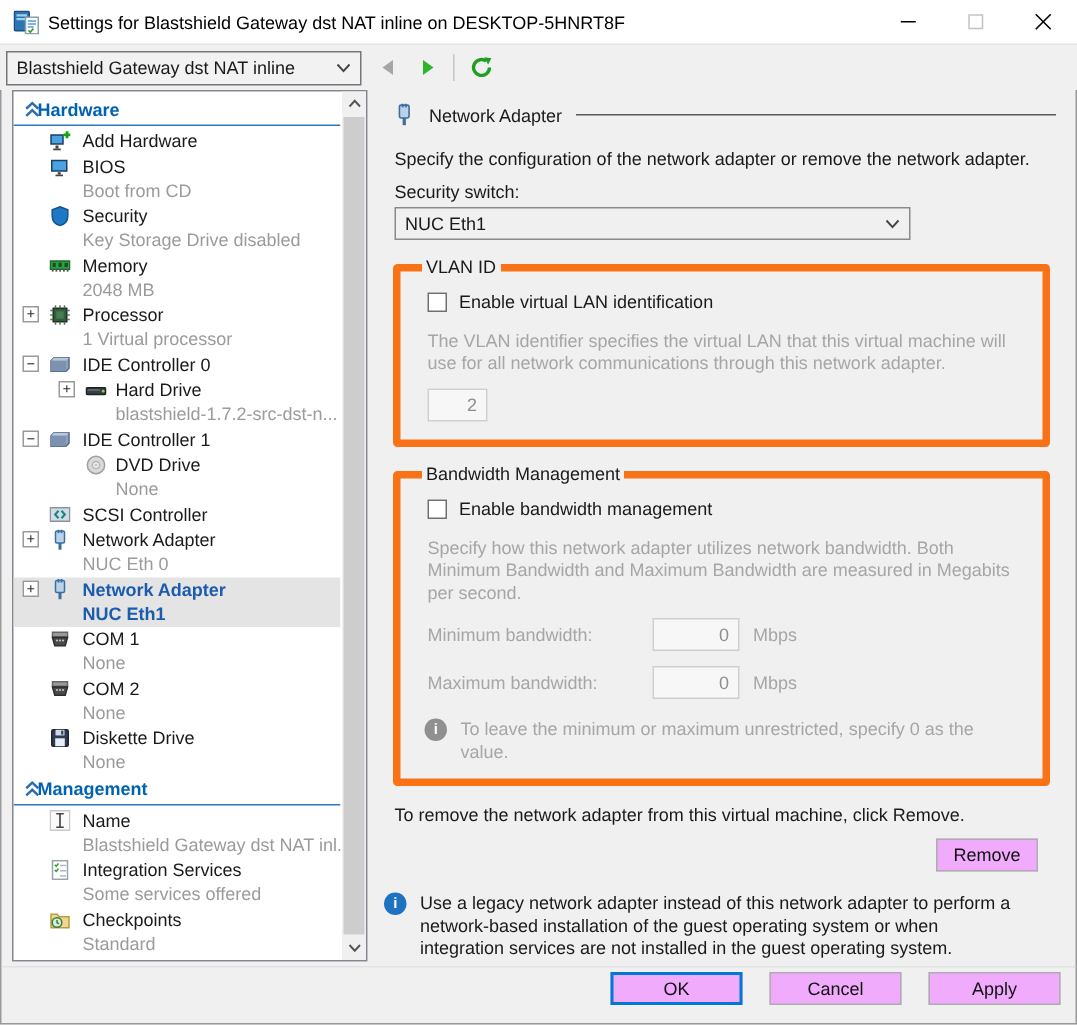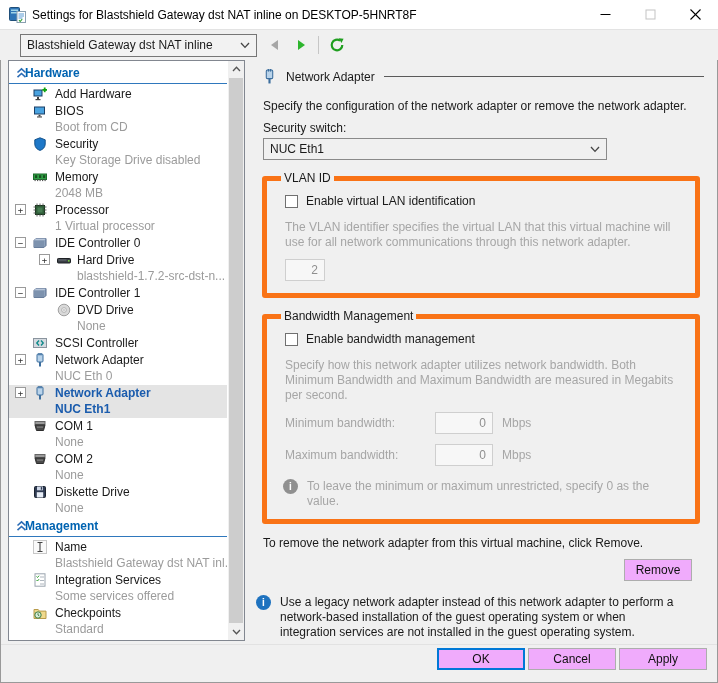--- a/index.html
+++ b/index.html
@@ -21,7 +21,7 @@
   .win-btn { width:45px; height:100%; display:flex; align-items:center; justify-content:center; }
 
   
-  .toolbar { height:30px; display:flex; align-items:center; padding:0 20px; background:#f0f0f0; }
+  .toolbar { height:30px; display:flex; align-items:center; padding:0 4px; background:#f0f0f0; }
   .combo { width:237px; height:23px; background:#f2f2f2; border:1px solid #767676; display:flex; align-items:center; padding:0 6px; }
   .combo-text { flex:1; white-space:nowrap; overflow:hidden; }
   .combo-arrow { width:10px; height:7px; flex:0 0 auto; }

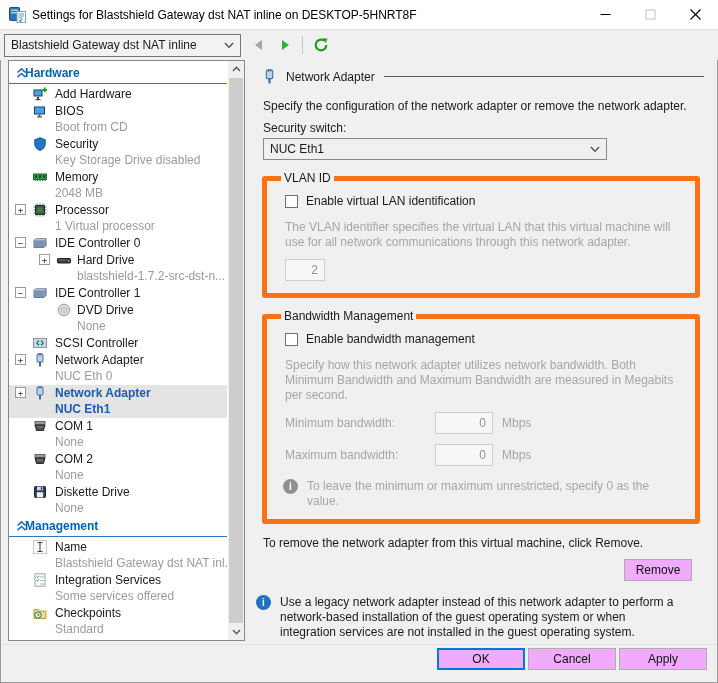--- a/index.html
+++ b/index.html
@@ -93,7 +93,7 @@
 
   
   .footer-sep { position:absolute; left:1px; right:1px; top:644px; height:1px; background:#e2e2e2; }
-  .footer { position:absolute; right:11px; bottom:13px; display:flex; gap:3px;padding-left:43px; }
+  .footer { position:absolute; right:11px; bottom:13px; display:flex; gap:18px;padding-left:43px; }
   .footer .std-btn { width:88px; }
   .ok-btn { border:2px solid #0078d7; }
 </style>

